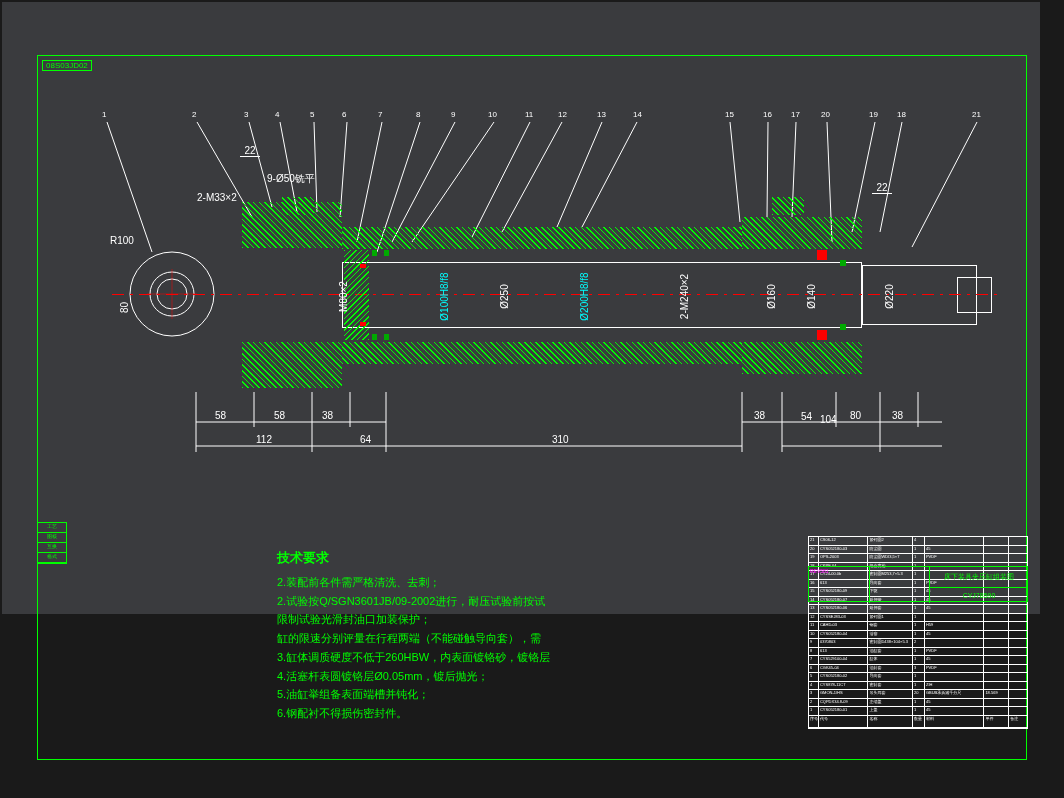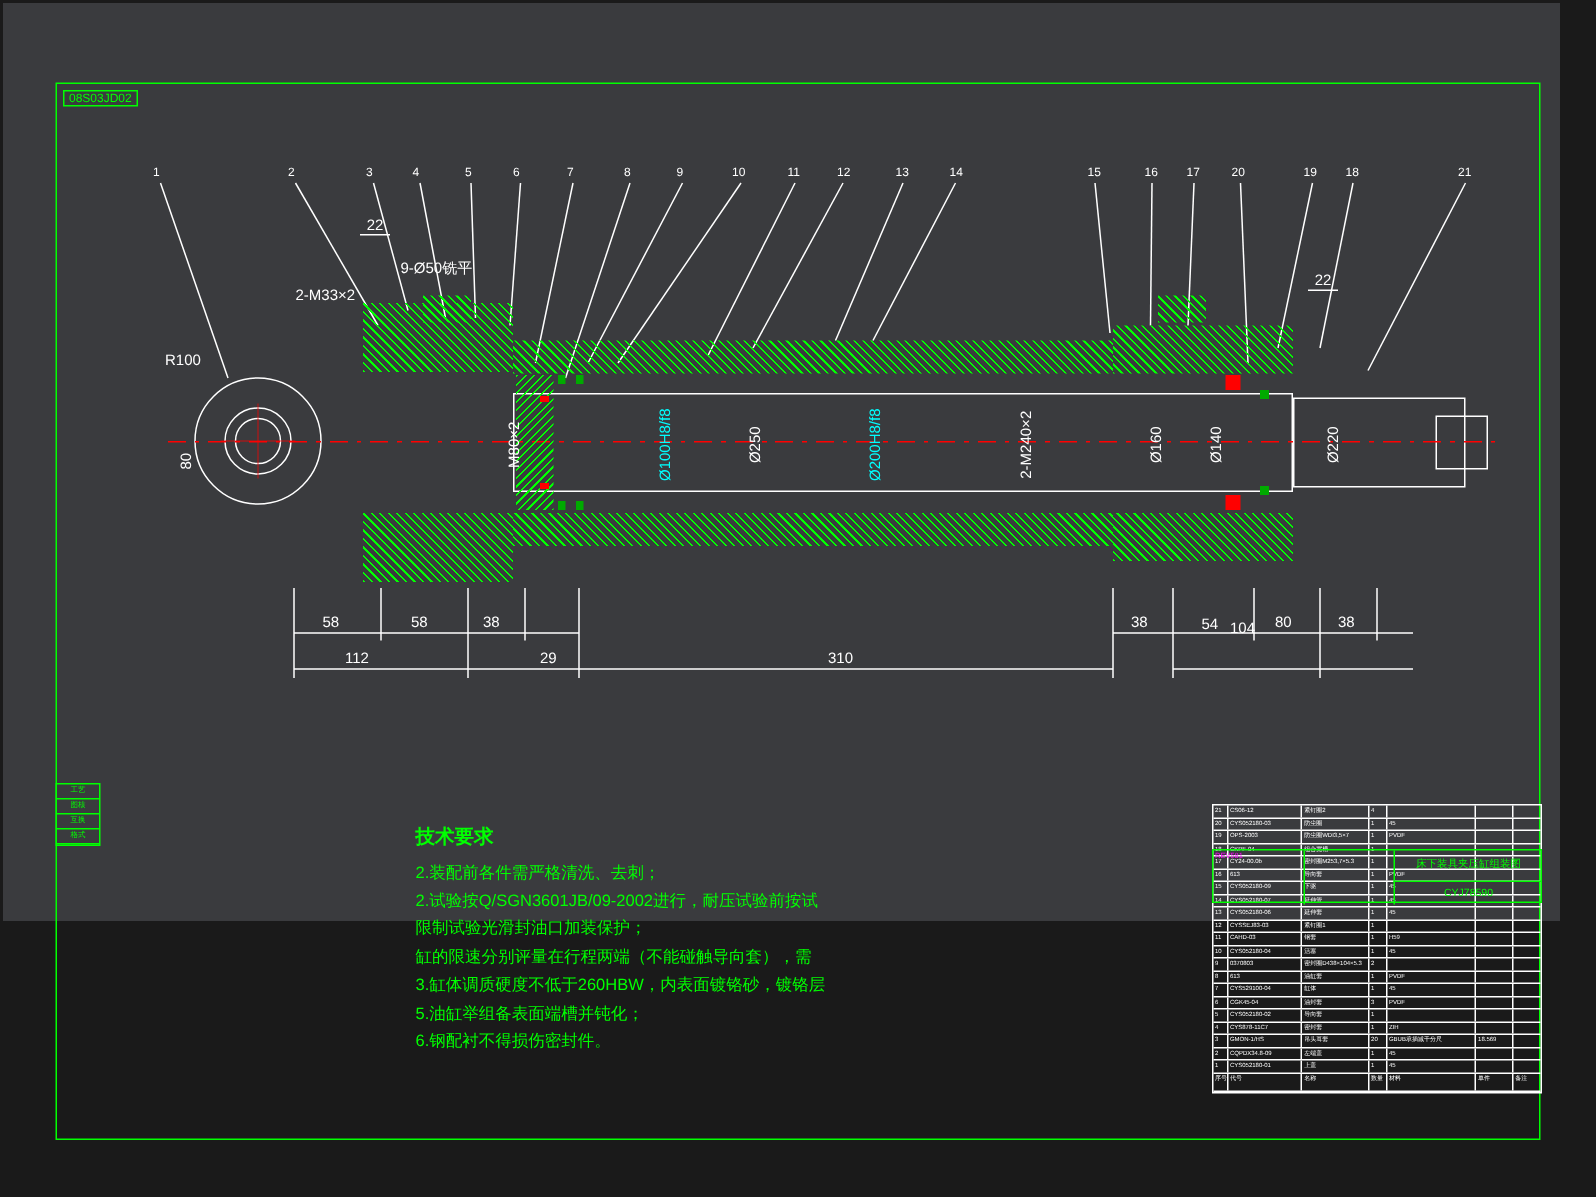--- a/index.html
+++ b/index.html
@@ -284,7 +284,7 @@
   <div class="dim-text" style="left:213px;top:408px">58</div>
   <div class="dim-text" style="left:272px;top:408px">58</div>
   <div class="dim-text" style="left:320px;top:408px">38</div>
-  <div class="dim-text" style="left:228px;top:432px">112</div>
+  <div class="dim-text" style="left:254px;top:432px">112</div>
   <div class="dim-text" style="left:358px;top:432px">29</div>
   <div class="dim-text" style="left:550px;top:432px">310</div>
   <div class="dim-text" style="left:752px;top:408px">38</div>

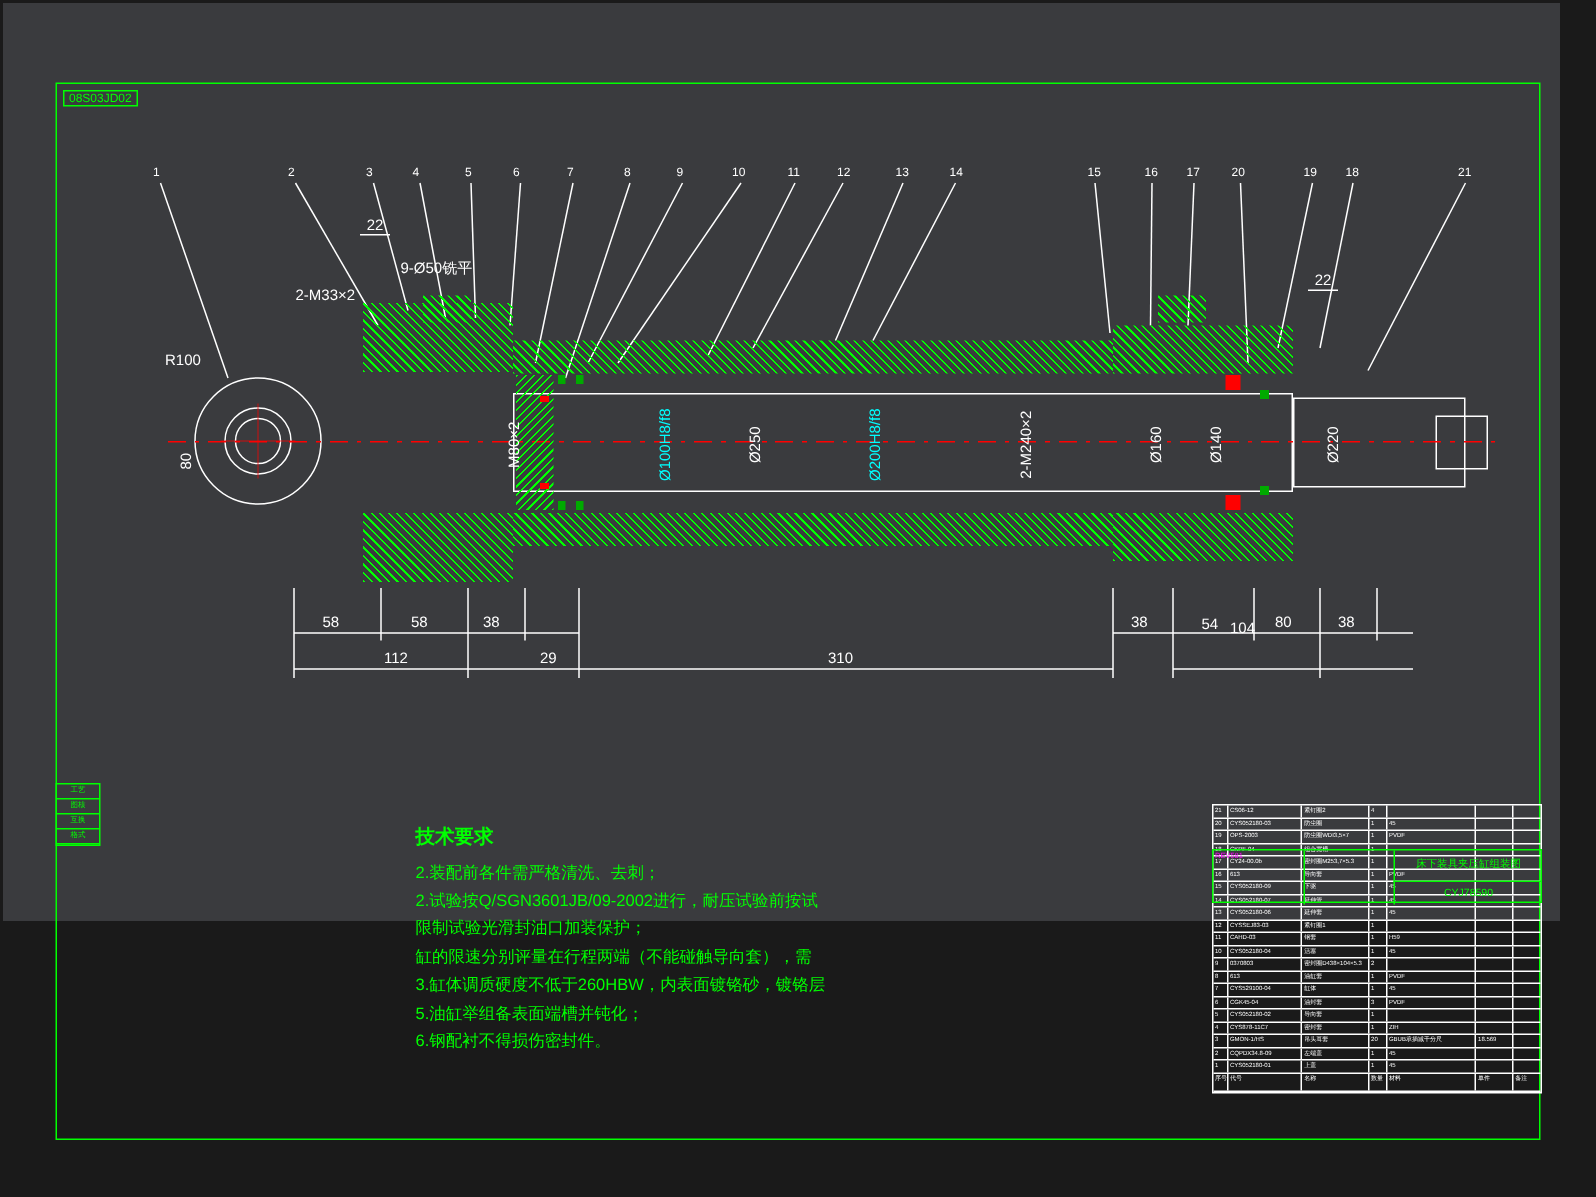--- a/index.html
+++ b/index.html
@@ -285,7 +285,7 @@
   <div class="dim-text" style="left:272px;top:408px">58</div>
   <div class="dim-text" style="left:320px;top:408px">38</div>
   <div class="dim-text" style="left:254px;top:432px">112</div>
-  <div class="dim-text" style="left:358px;top:432px">29</div>
+  <div class="dim-text" style="left:358px;top:432px">64</div>
   <div class="dim-text" style="left:550px;top:432px">310</div>
   <div class="dim-text" style="left:752px;top:408px">38</div>
   <div class="dim-text" style="left:799px;top:409px">54</div>

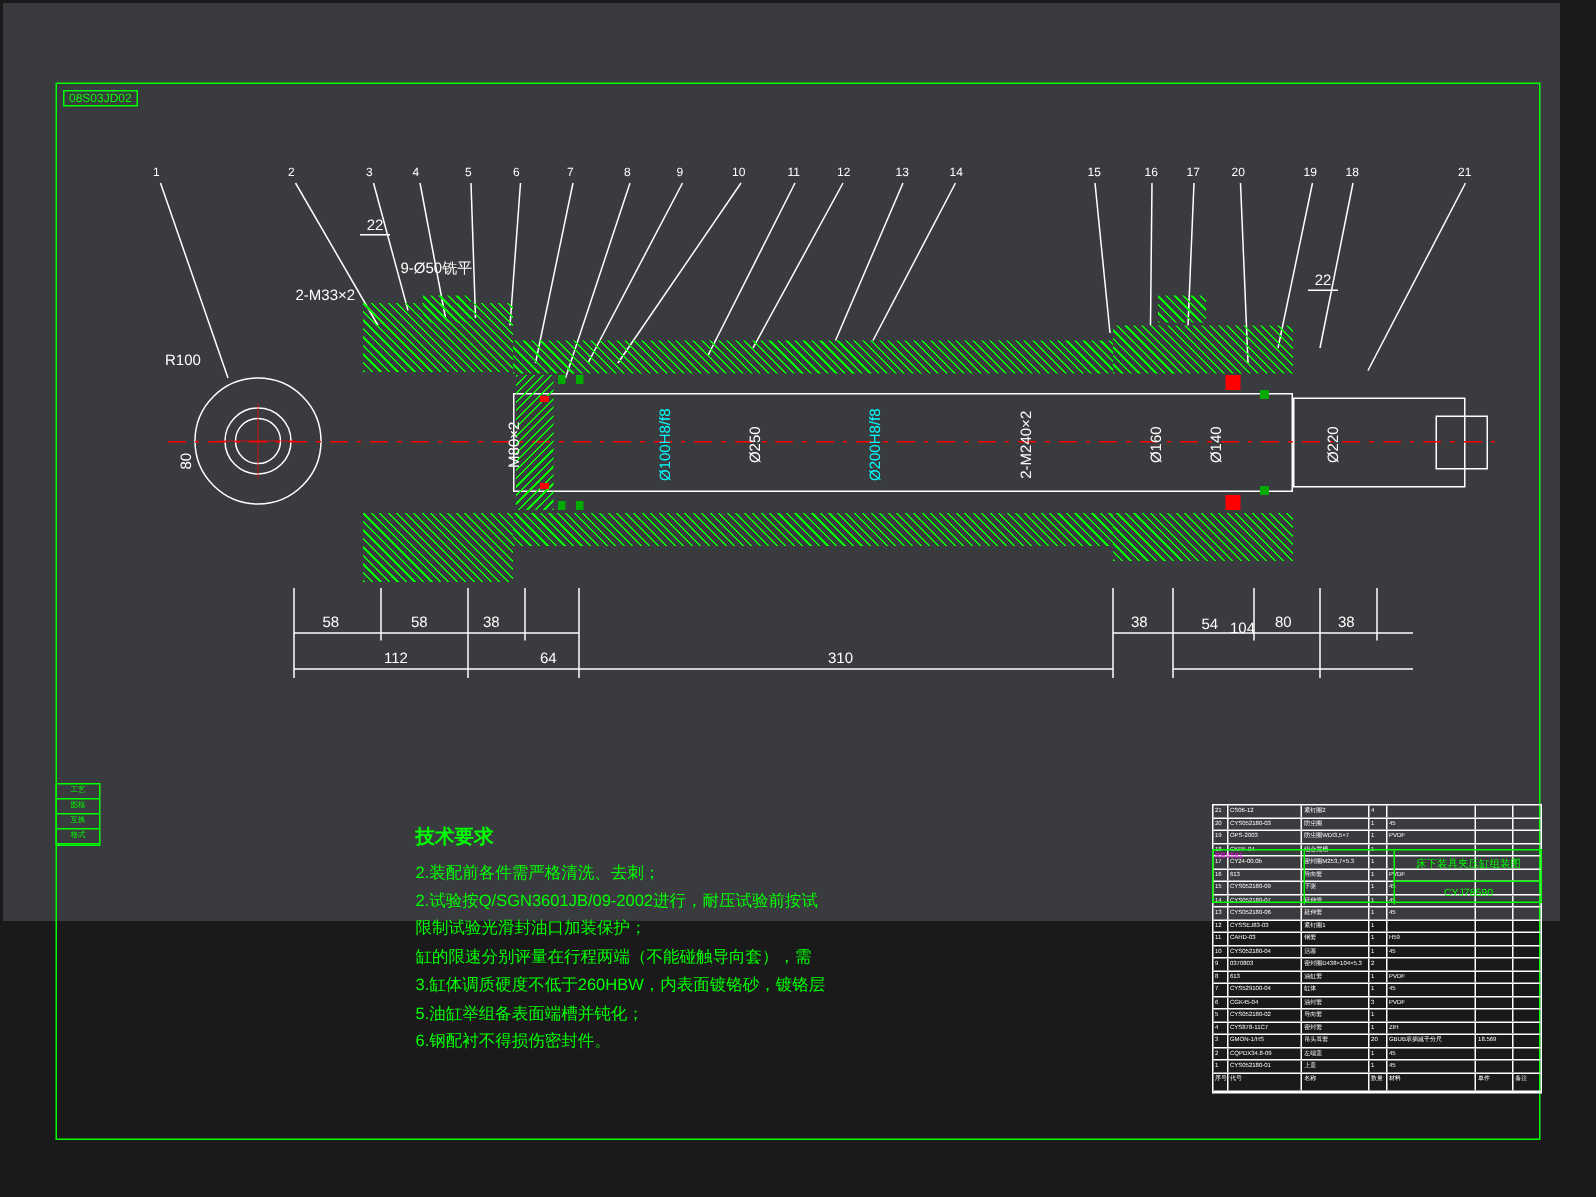--- a/index.html
+++ b/index.html
@@ -300,6 +300,7 @@
     <div>限制试验光滑封油口加装保护；</div>
     <div>缸的限速分别评量在行程两端（不能碰触导向套），需</div>
     <div>3.缸体调质硬度不低于260HBW，内表面镀铬砂，镀铬层</div>
+    <div>4.活塞杆表圆镀铬层Ø0.05mm，镀后抛光；</div>
     <div>5.油缸举组备表面端槽并钝化；</div>
     <div>6.钢配衬不得损伤密封件。</div>
   </div>

